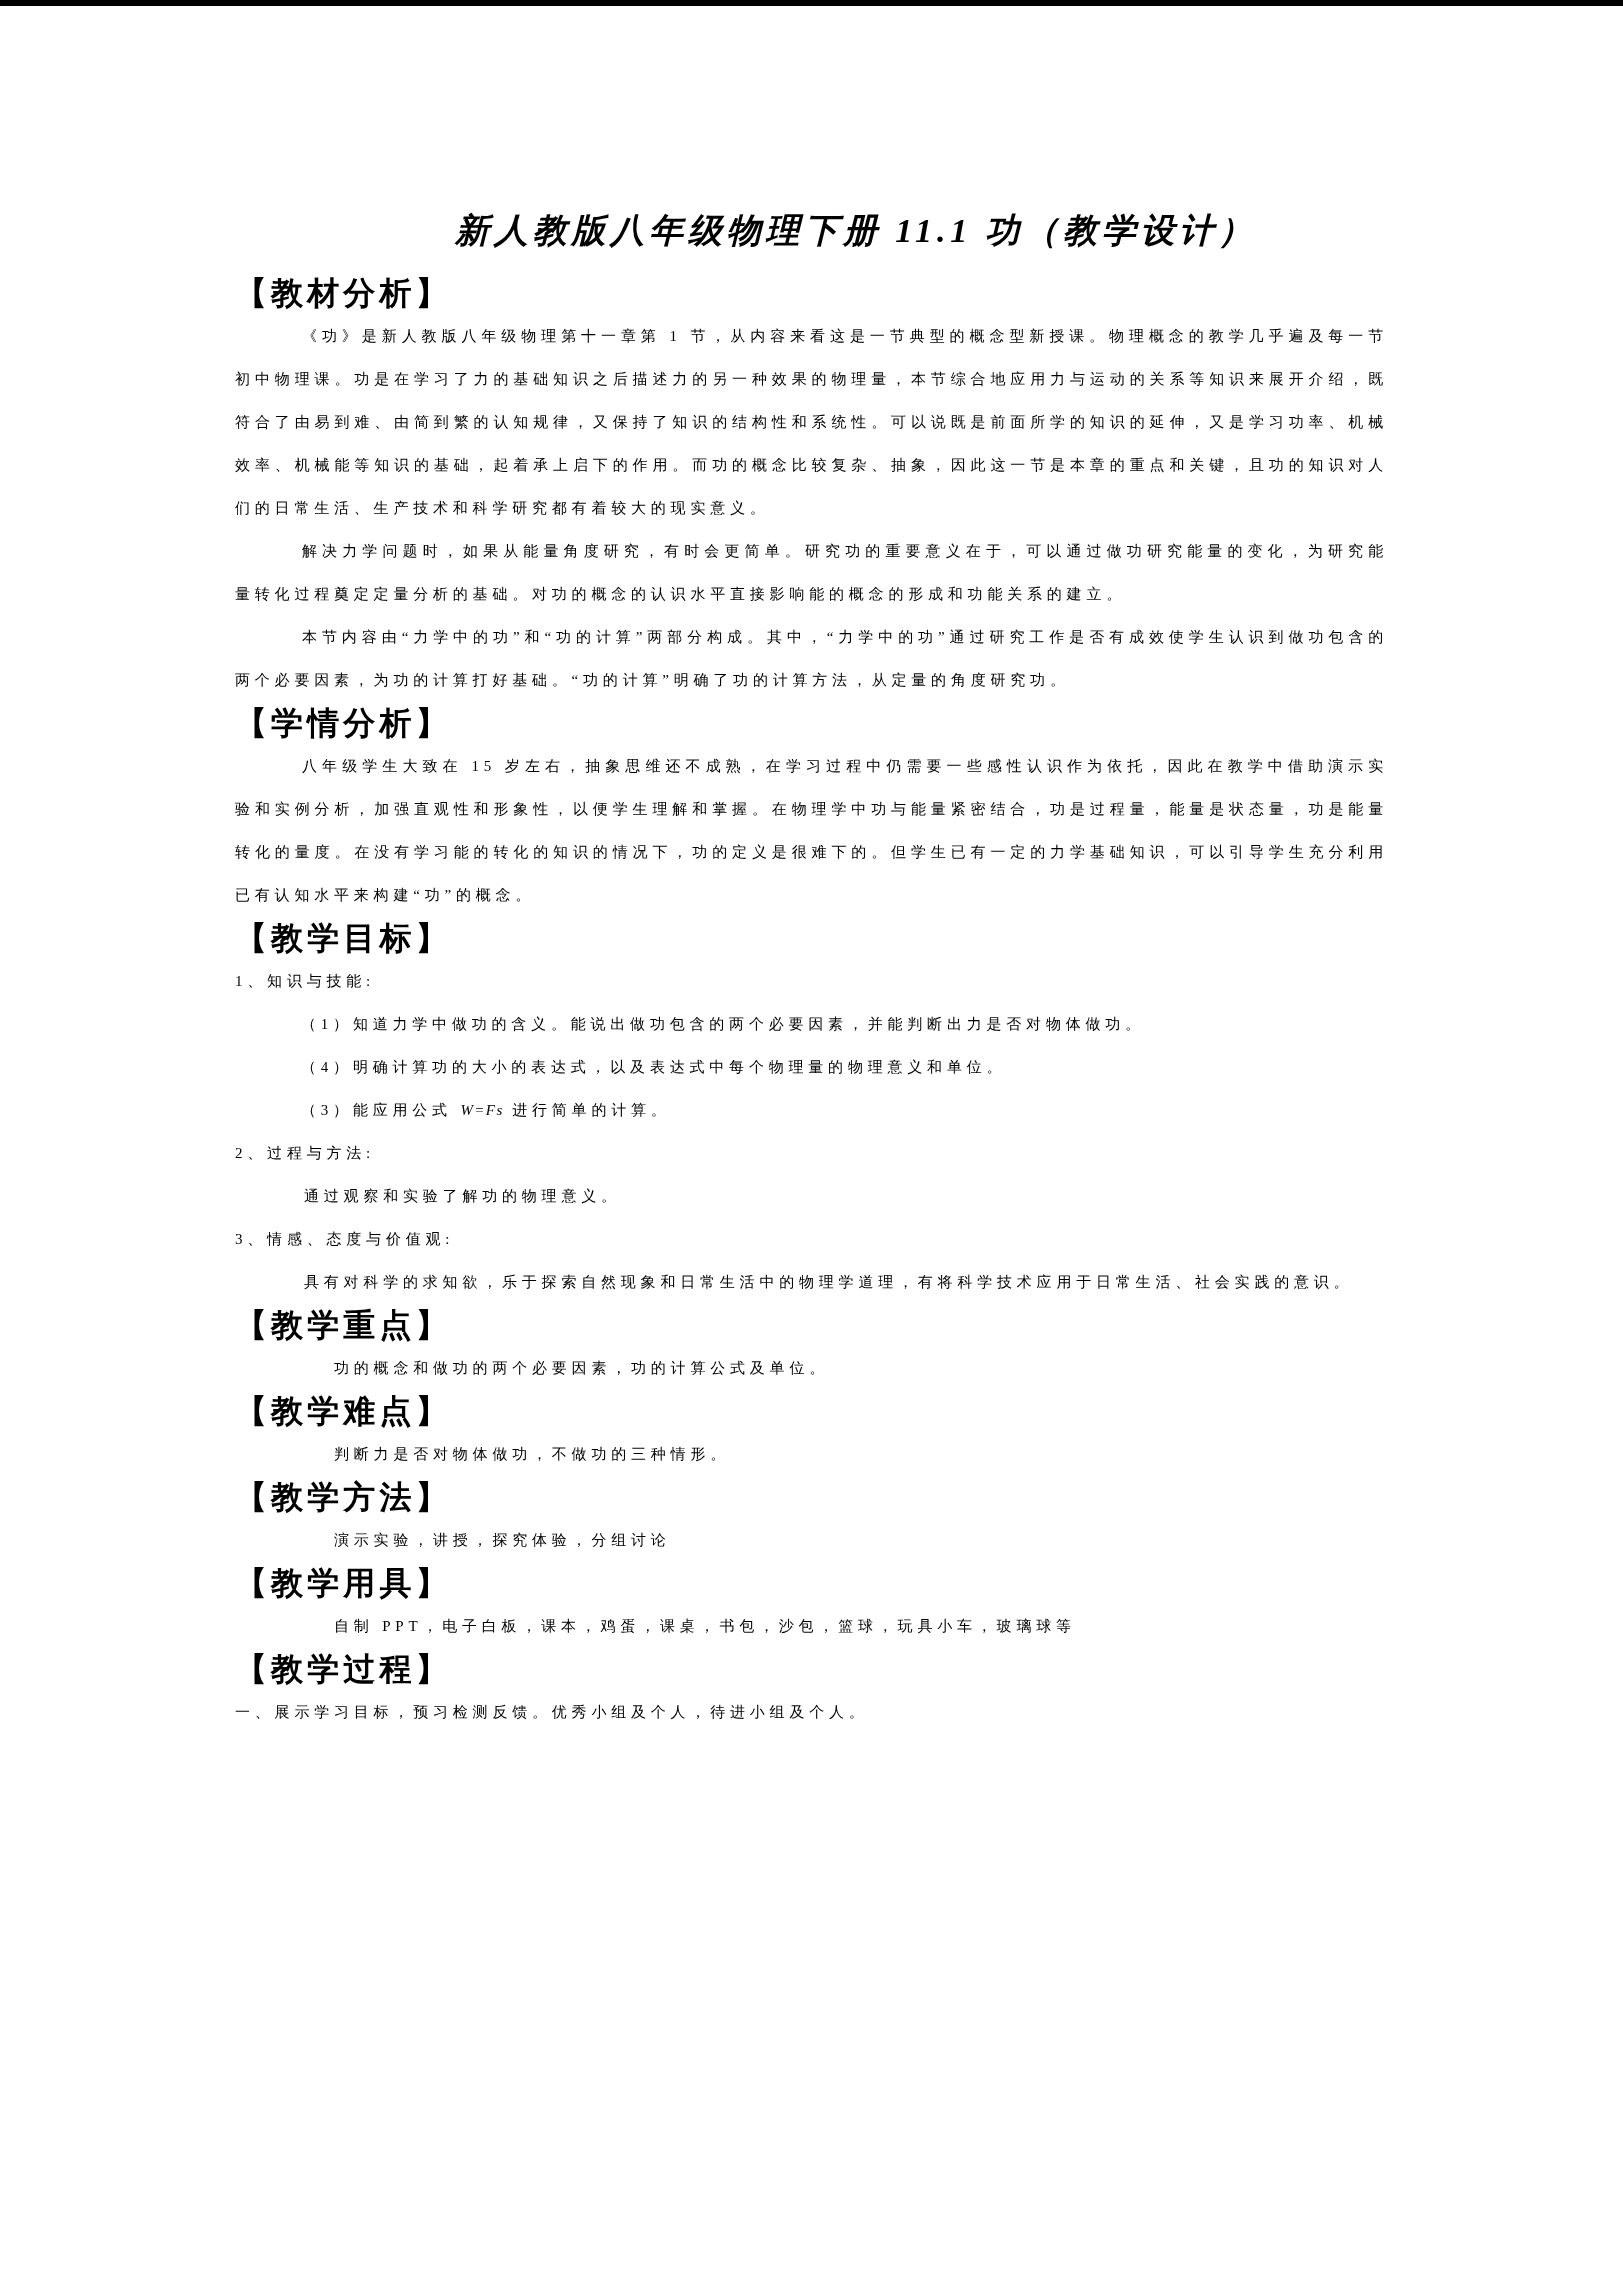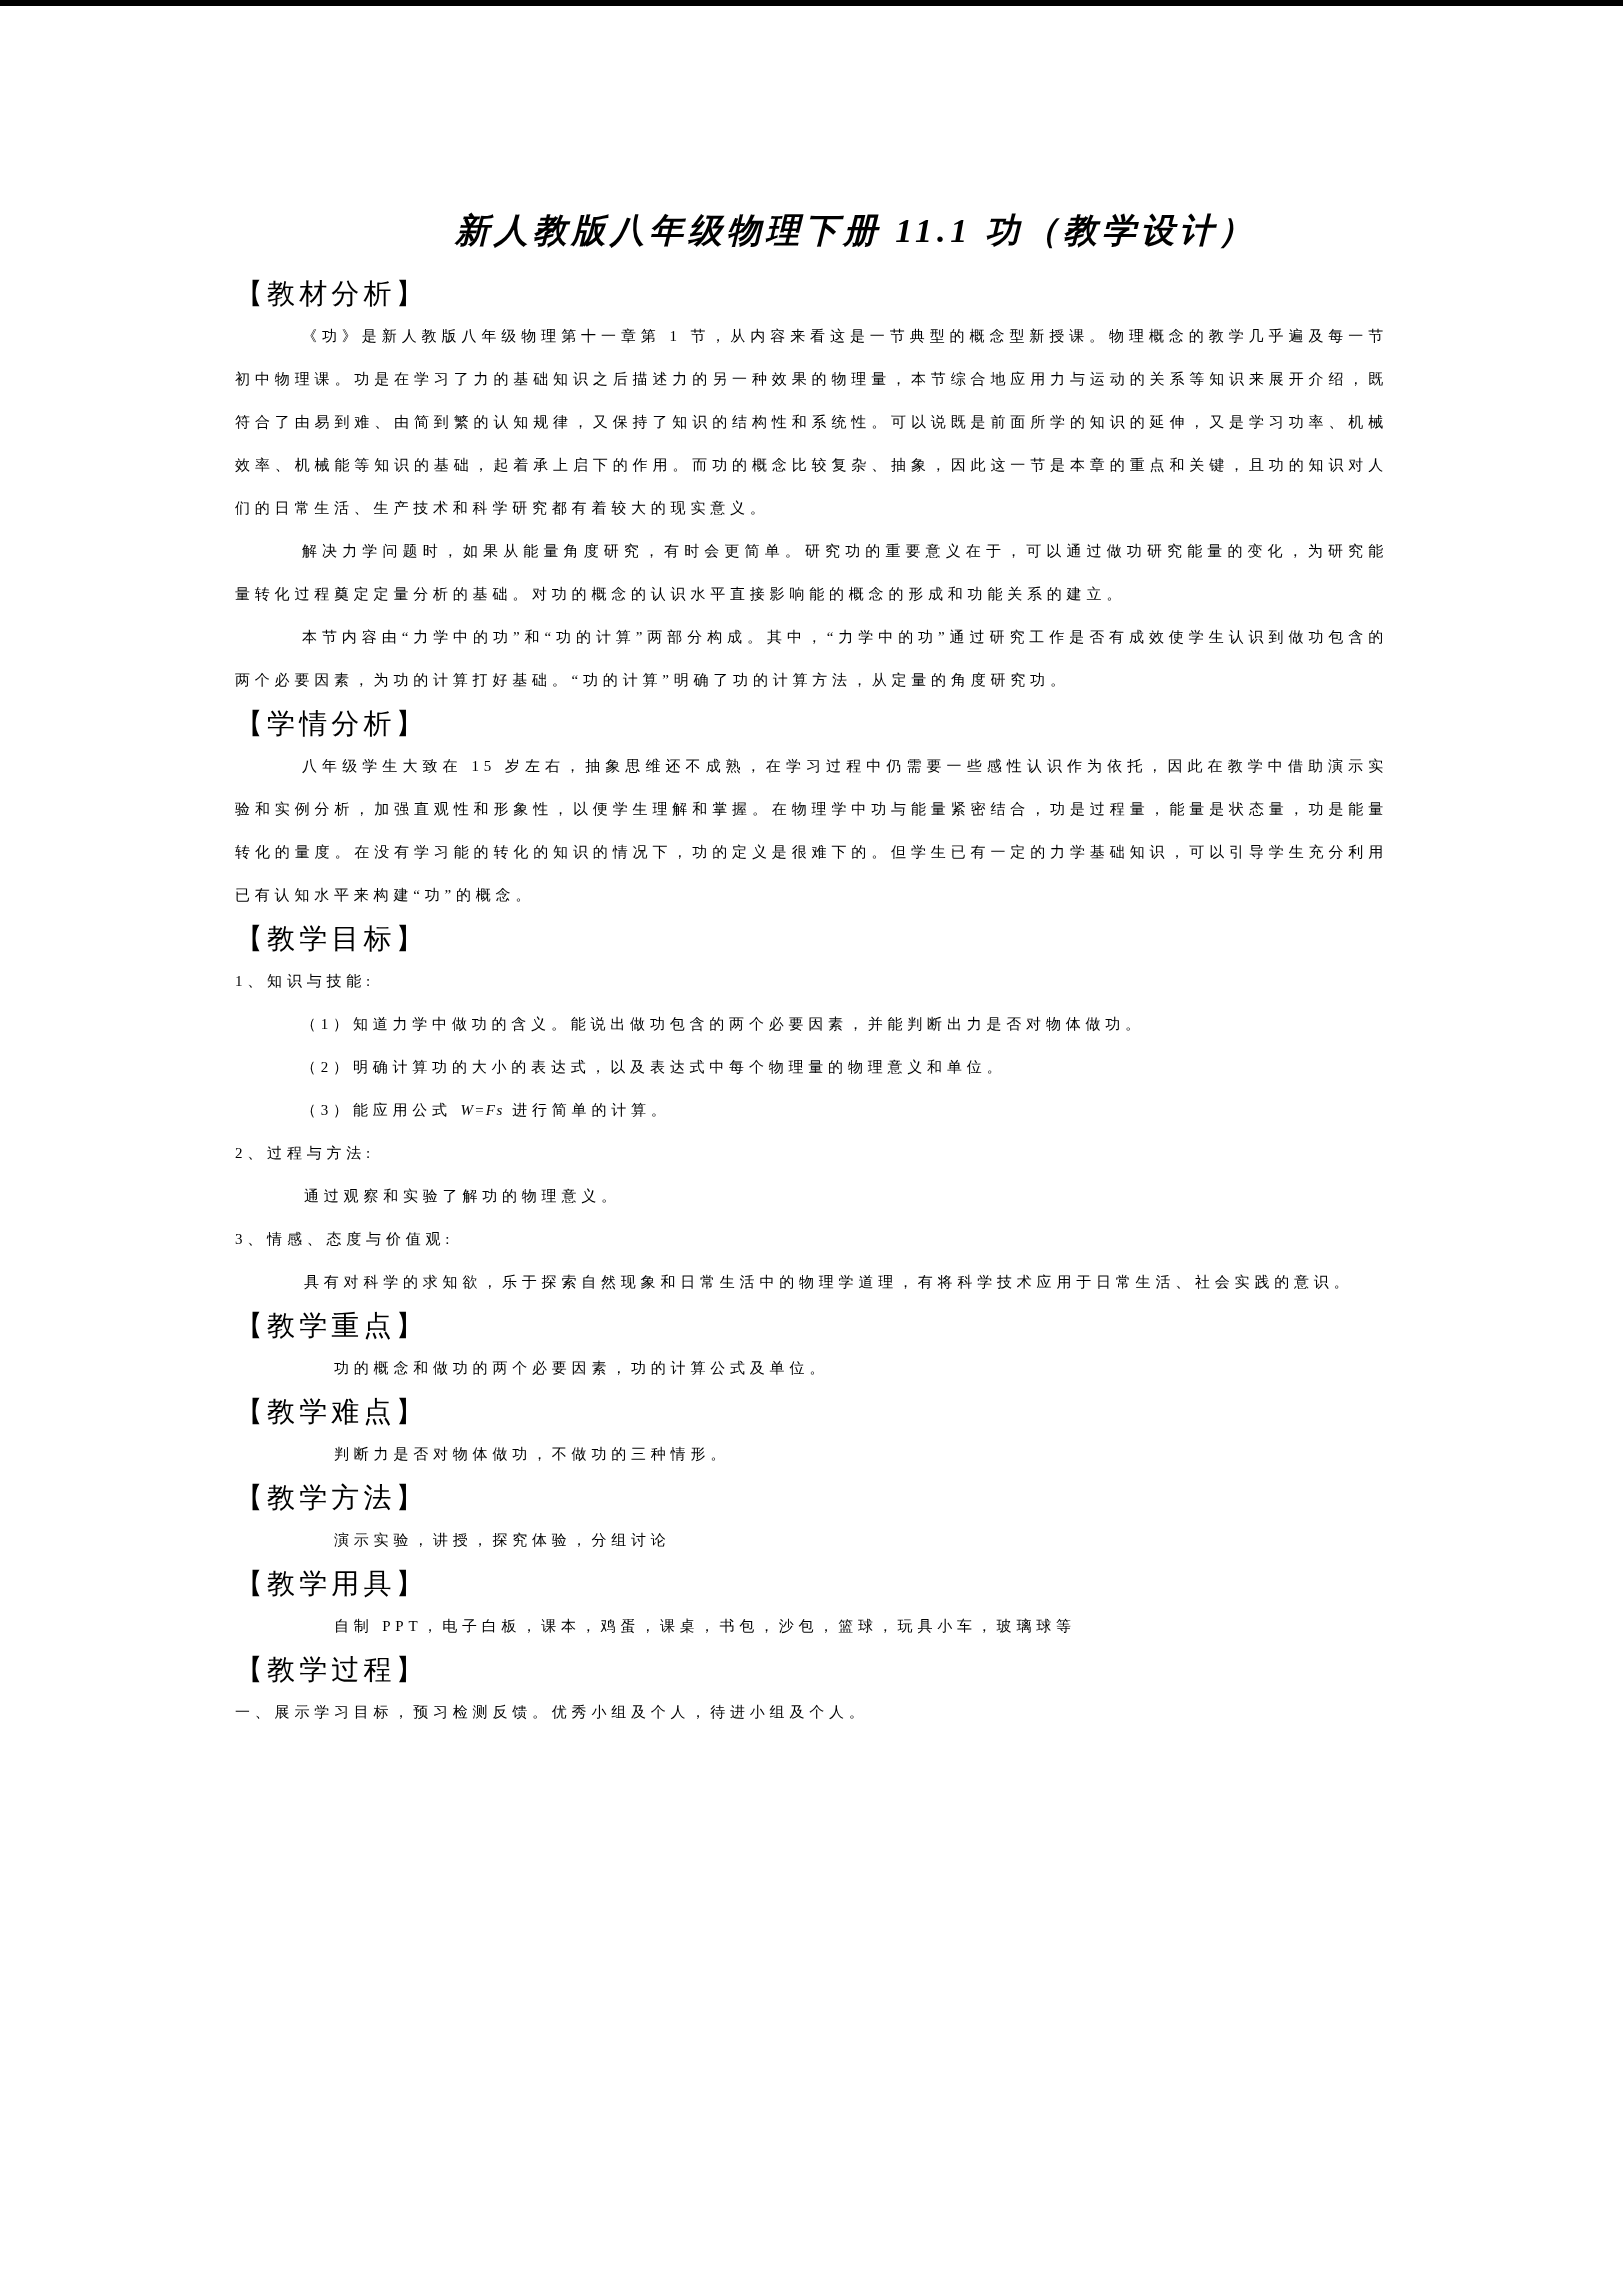--- a/index.html
+++ b/index.html
@@ -41,8 +41,8 @@
     margin: 0;
   }
   .heading {
-    font-size: 28px;
-    font-weight: normal;
+    font-size: 32px;
+    font-weight: bold;
     letter-spacing: 4.1px;
   }
   .para {

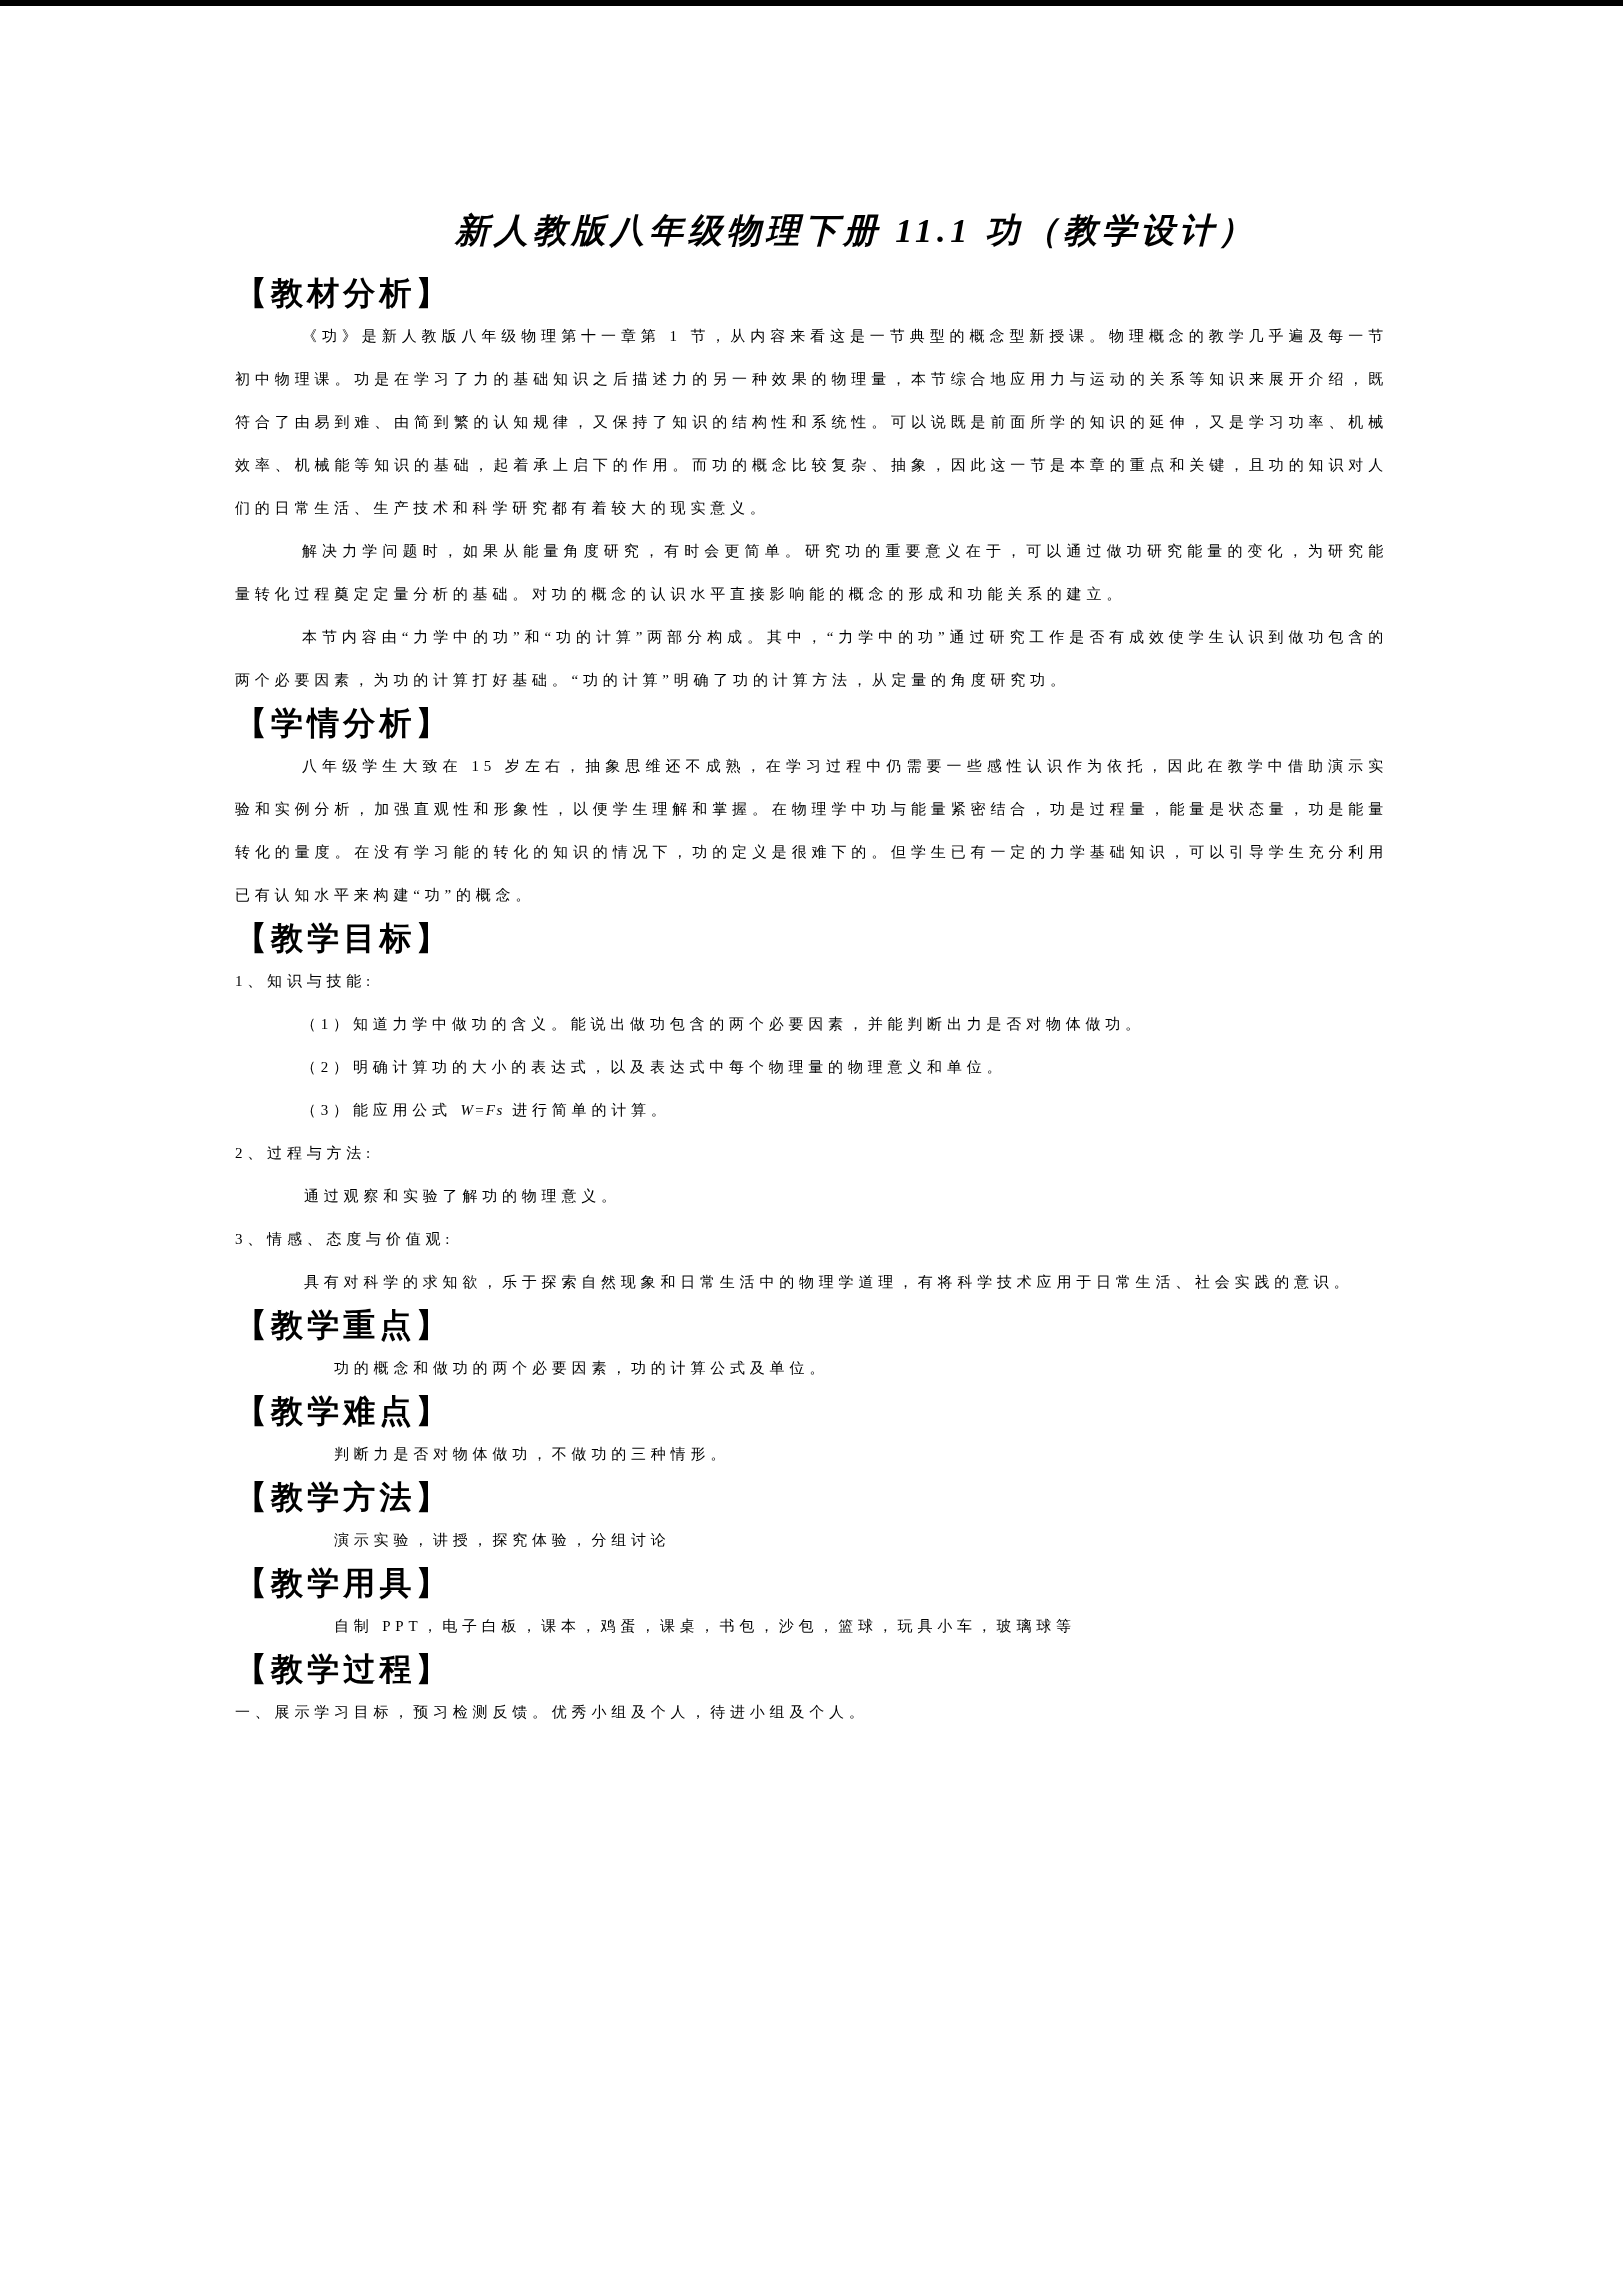--- a/index.html
+++ b/index.html
@@ -96,7 +96,7 @@
     <p class="row heading">【教学目标】</p>
     <p class="row goal-label">1、知识与技能:</p>
     <p class="row goal-sub">（1）知道力学中做功的含义。能说出做功包含的两个必要因素，并能判断出力是否对物体做功。</p>
-    <p class="row goal-sub">（2）明确计算功的大小的表达式，以及表达式中每个物理量的物理意义和单位。</p>
+    <p class="row goal-sub">（4）明确计算功的大小的表达式，以及表达式中每个物理量的物理意义和单位。</p>
     <p class="row goal-sub"><span>（3）能应用公式 </span><span class="formula">W=Fs</span><span> 进行简单的计算。</span></p>
     <p class="row goal-label">2、过程与方法:</p>
     <p class="row goal-body">通过观察和实验了解功的物理意义。</p>

